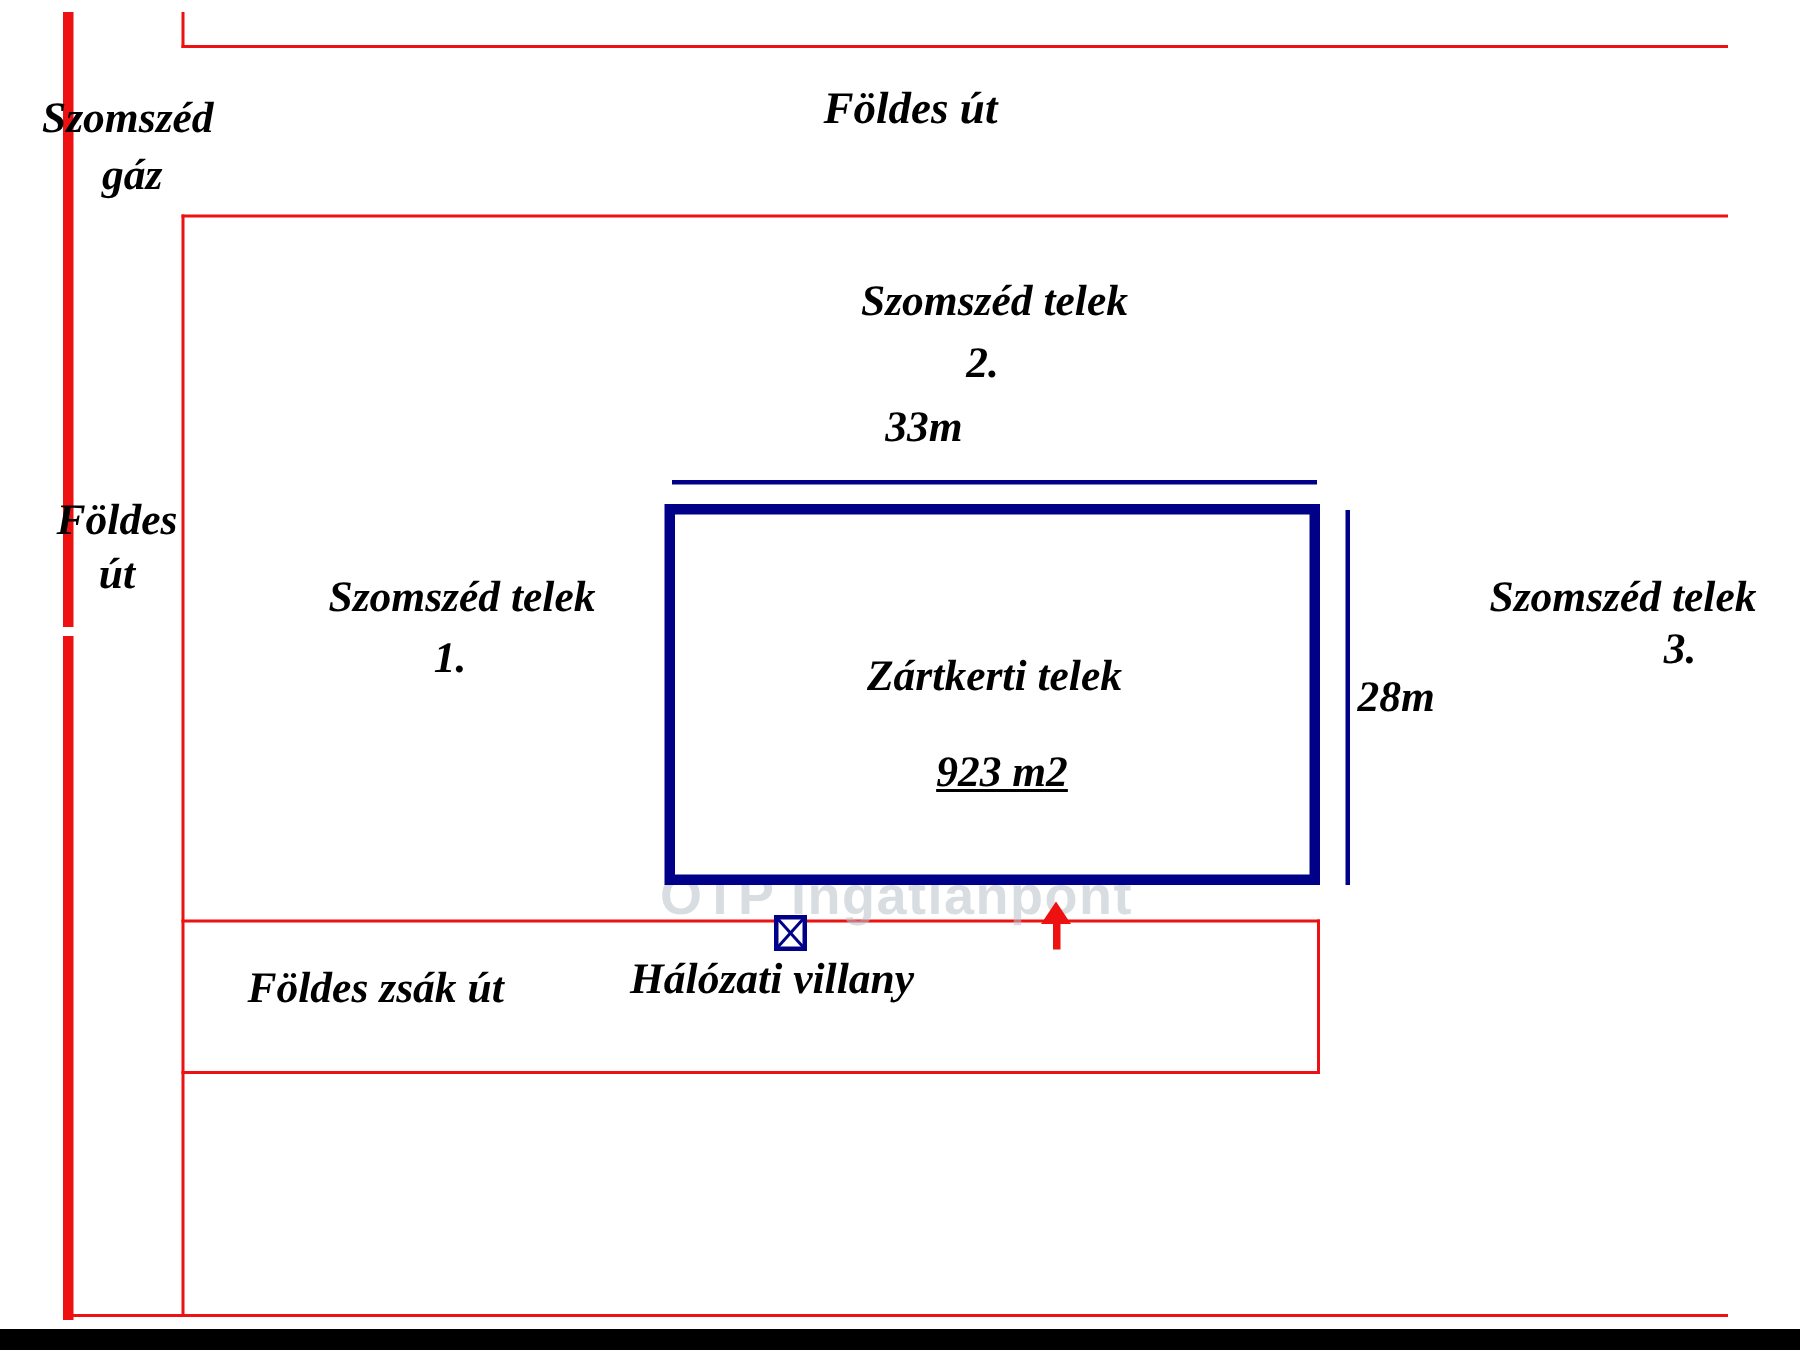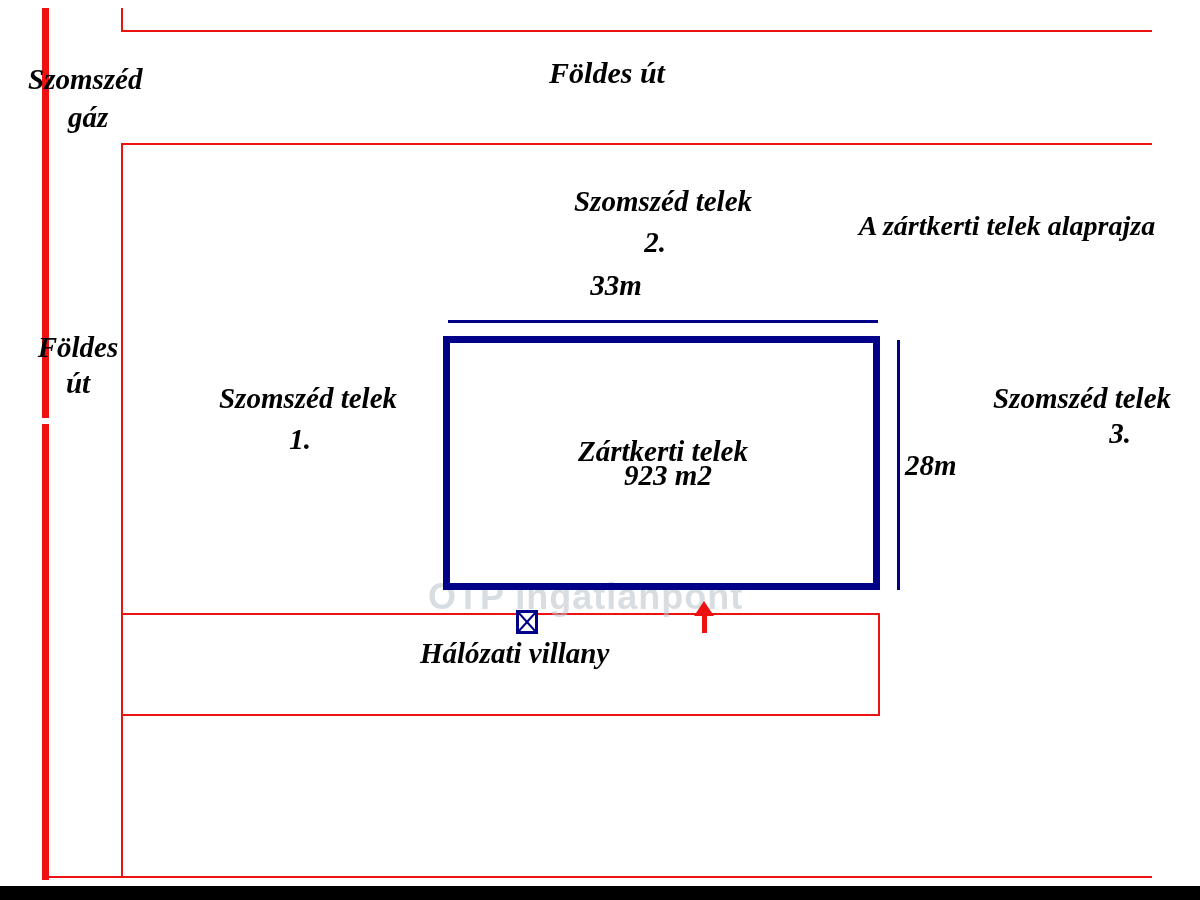--- a/index.html
+++ b/index.html
@@ -86,7 +86,6 @@
   <div class="lbl ctr" style="left:655px;top:227px;">2.</div>
   <div class="lbl ctr" style="left:616px;top:270px;">33m</div>
 
-  <div class="lbl ctr" style="left:1007px;top:211px;font-size:28px;">A zártkerti telek alaprajza</div>
 
   <div class="lbl ctr" style="left:308px;top:383px;">Szomszéd telek</div>
   <div class="lbl ctr" style="left:300px;top:424px;">1.</div>

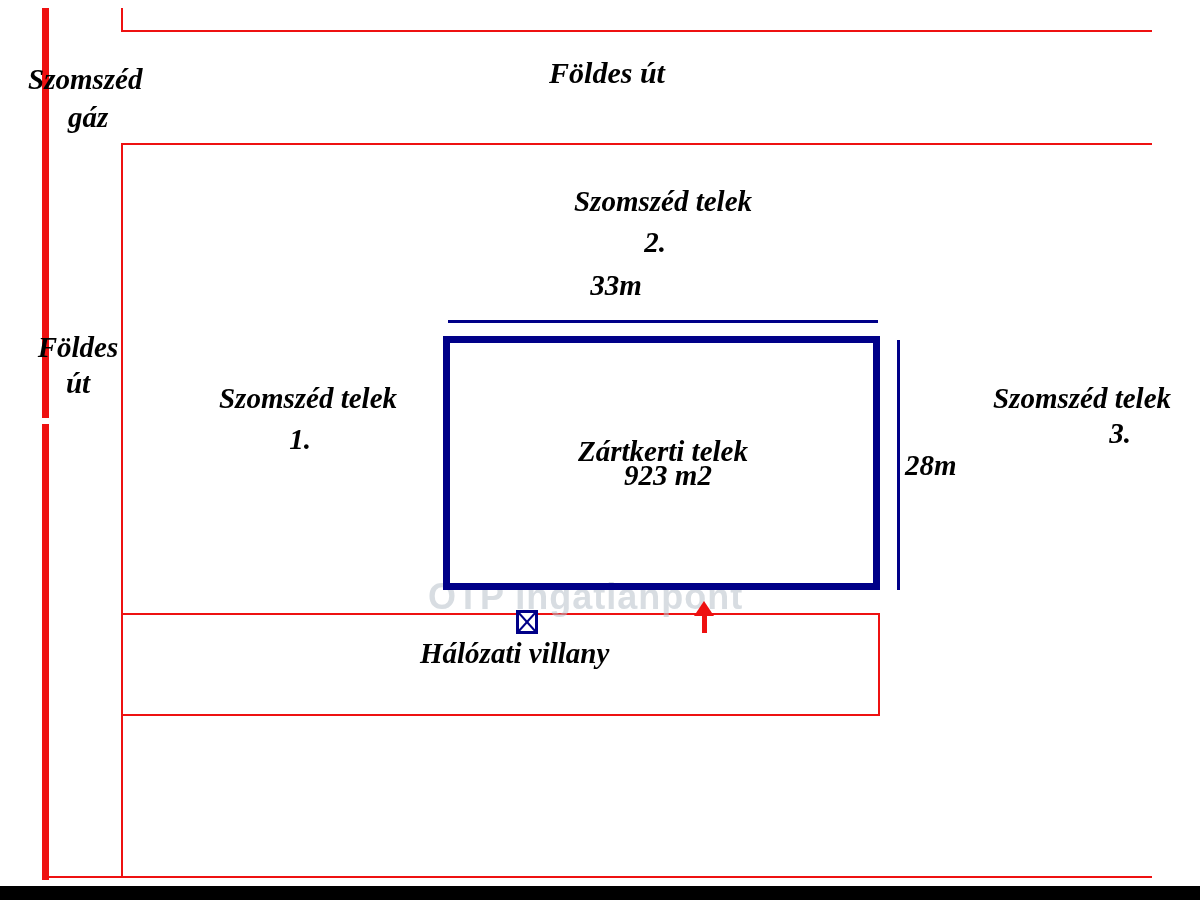--- a/index.html
+++ b/index.html
@@ -96,7 +96,7 @@
   <div class="lbl" style="left:905px;top:450px;">28m</div>
 
   <div class="lbl ctr" style="left:663px;top:416px;z-index:4;margin-top:20px;">Zártkerti telek</div>
-  <div class="lbl ctr" style="left:668px;top:460px;z-index:4;">923 m2</div>
+  <div class="lbl ctr" style="left:668px;top:500px;z-index:4;text-decoration:underline;">923 m2</div>
 
 
   <div class="lbl" style="left:420px;top:638px;">Hálózati villany</div>

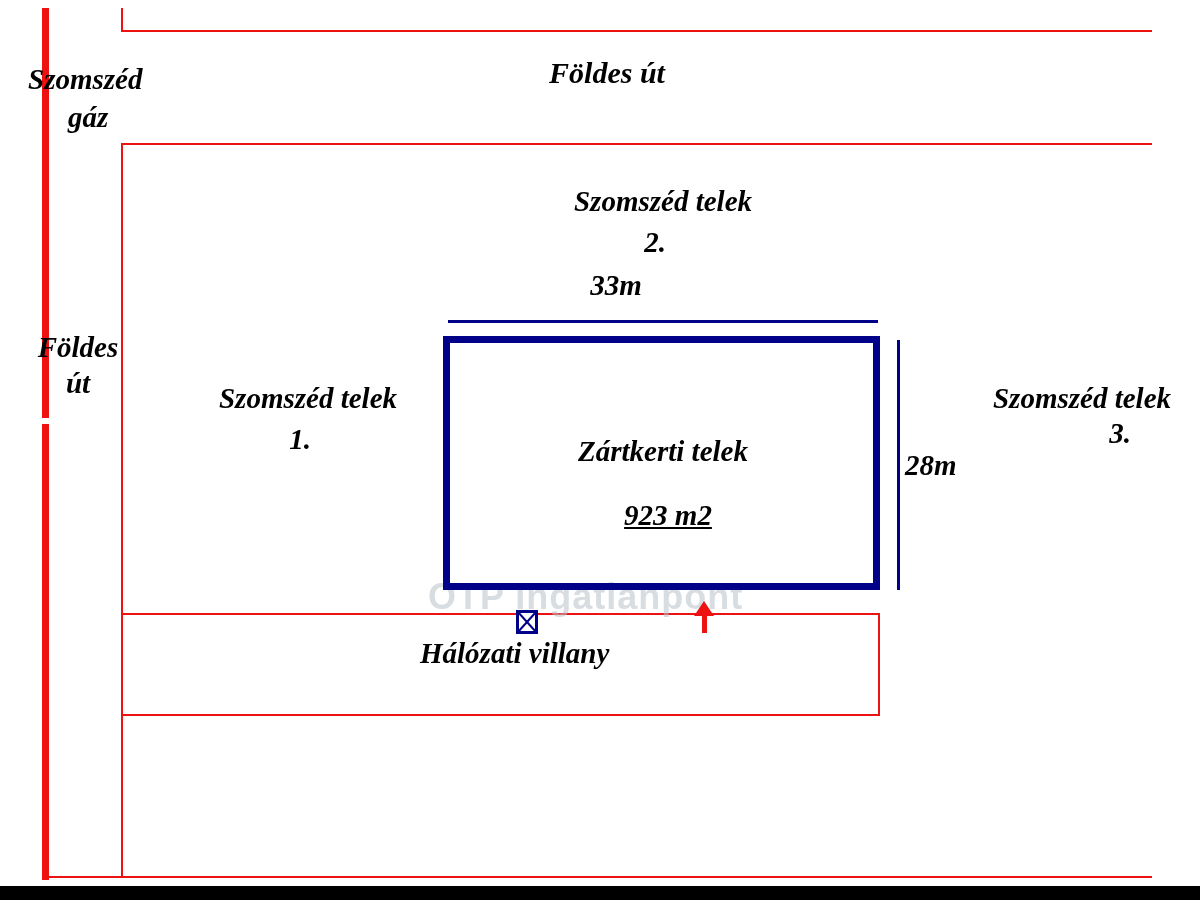--- a/index.html
+++ b/index.html
@@ -30,7 +30,7 @@
     box-sizing:border-box;z-index:2;background:transparent;
   }
   .watermark{
-    position:absolute;left:428px;top:576px;z-index:1;
+    position:absolute;left:440px;top:576px;z-index:1;
     font-family:"Liberation Sans", sans-serif;
     font-weight:bold;font-size:36px;letter-spacing:1px;
     color:var(--watermark-gray,#b9c2cb);opacity:0.55;white-space:nowrap;text-align:center;

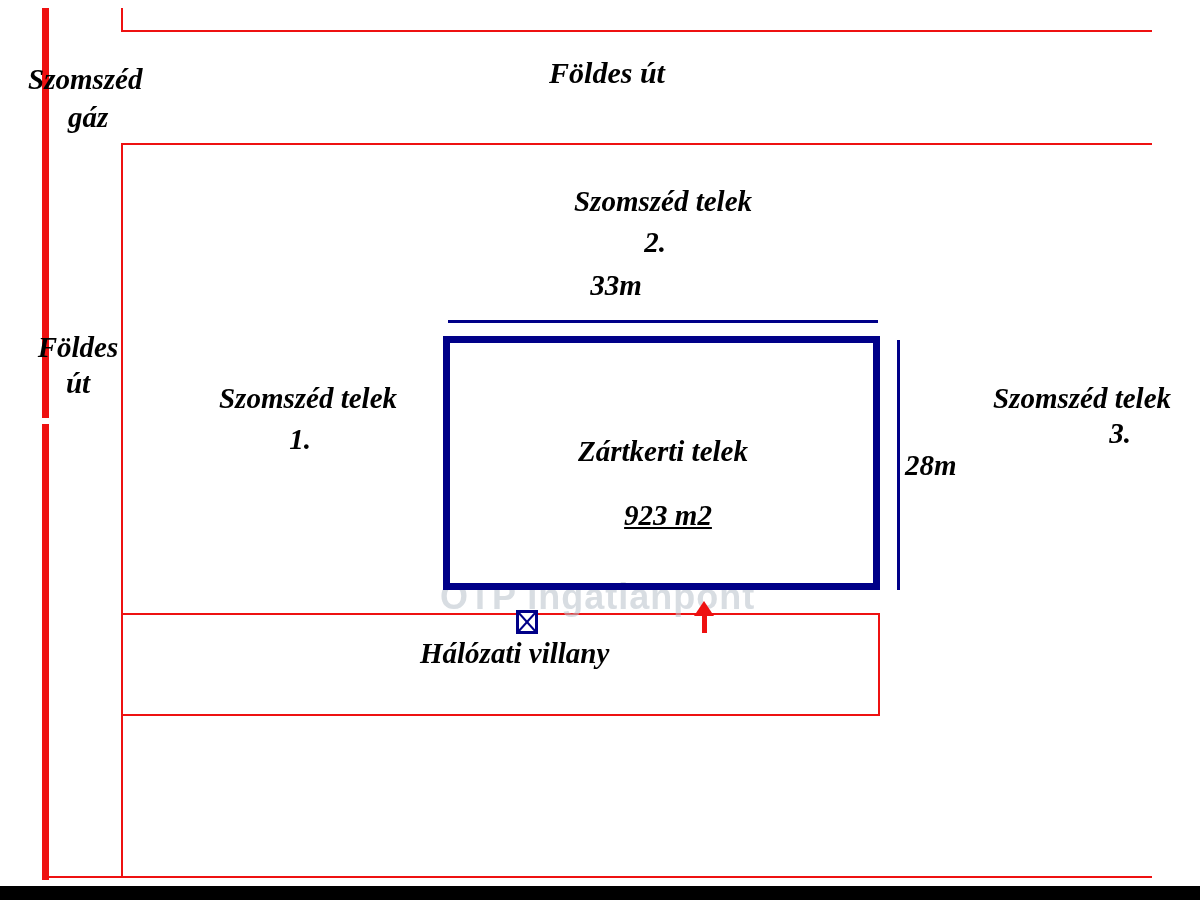--- a/index.html
+++ b/index.html
@@ -98,6 +98,7 @@
   <div class="lbl ctr" style="left:663px;top:416px;z-index:4;margin-top:20px;">Zártkerti telek</div>
   <div class="lbl ctr" style="left:668px;top:500px;z-index:4;text-decoration:underline;">923 m2</div>
 
+  <div class="lbl" style="left:165px;top:644px;">Földes zsák út</div>
 
   <div class="lbl" style="left:420px;top:638px;">Hálózati villany</div>
 

